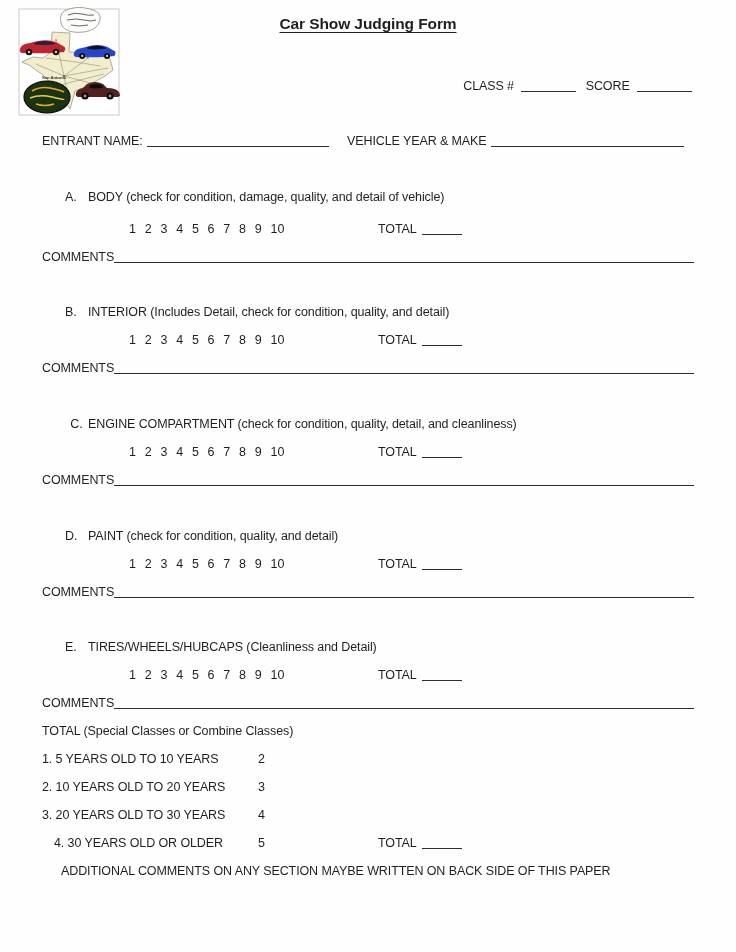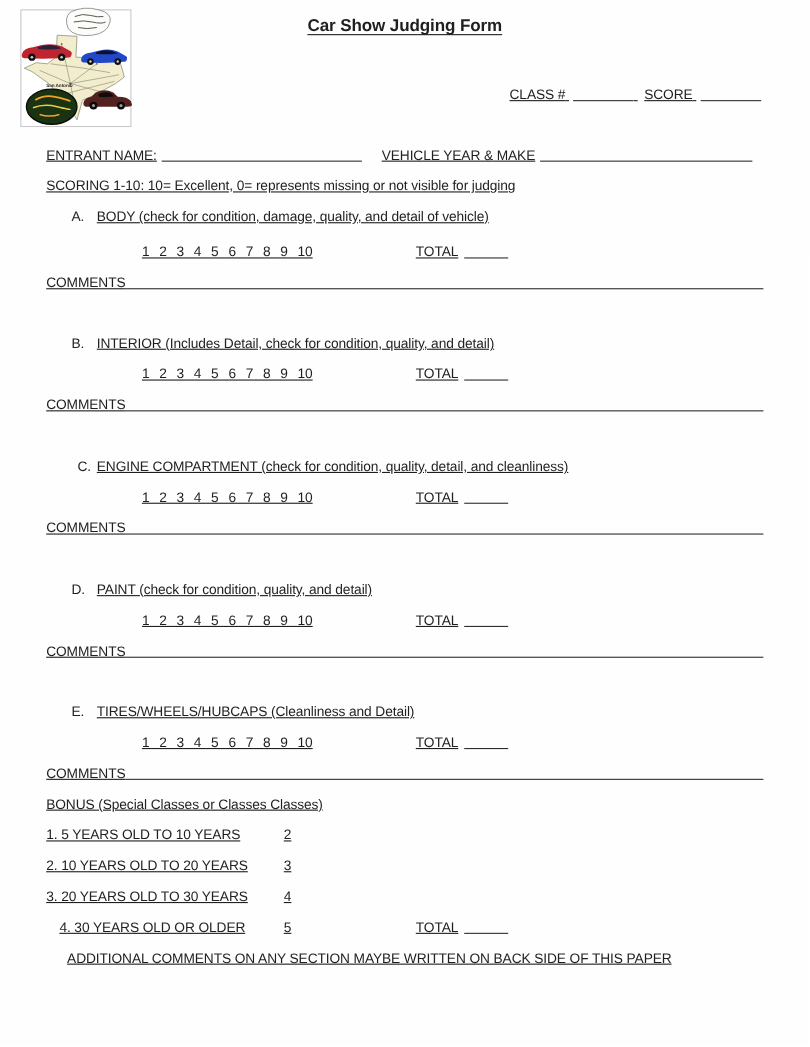--- a/index.html
+++ b/index.html
@@ -8,7 +8,7 @@
     font-family:"Liberation Sans","DejaVu Sans",sans-serif;
     font-size:12.5px;color:#1f1f1f;letter-spacing:-0.1px;overflow:hidden;
   }
-  .abs{position:absolute;text-decoration:underline;}
+  .abs{position:absolute;}
   .row{position:absolute;left:0;width:736px;white-space:nowrap;}
   .title{
     position:absolute;top:15px;left:0;width:736px;text-align:center;

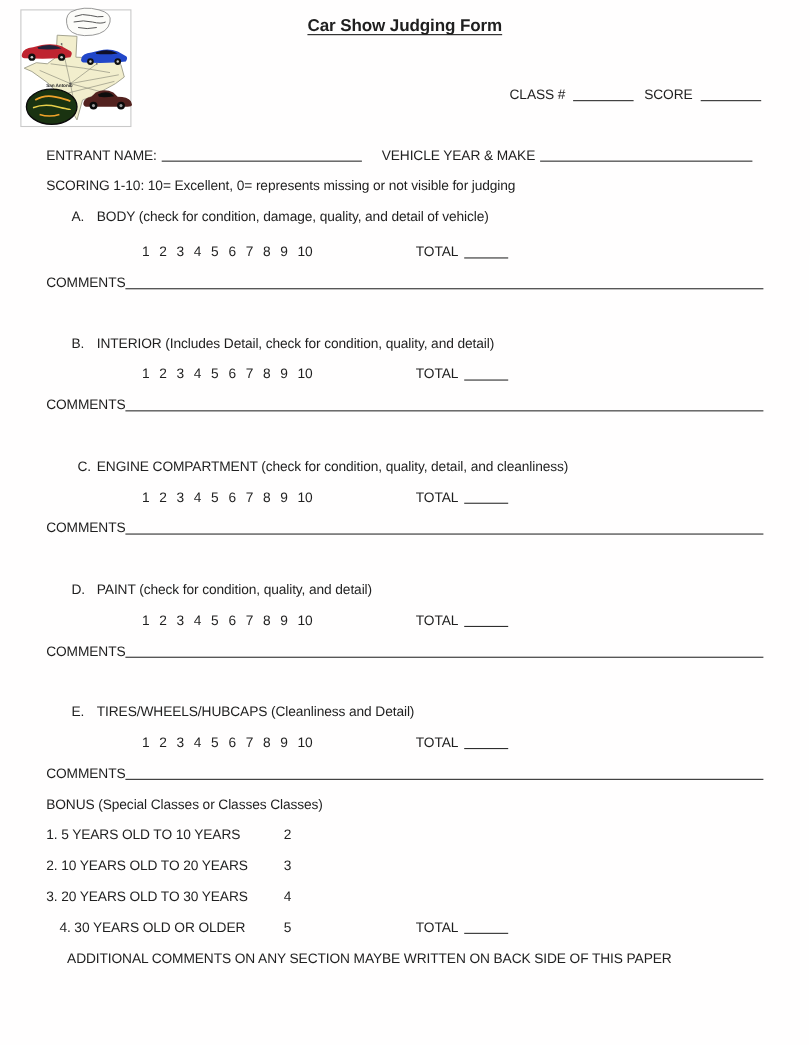--- a/index.html
+++ b/index.html
@@ -112,7 +112,6 @@
     </span>
   </div>
 
-  <div class="abs" style="left:42px;top:162px;">SCORING 1-10: 10= Excellent, 0= represents missing or not visible for judging</div>
 
   <div class="row" style="top:190px;">
     <span class="abs" style="left:65px;"><span class="sec-letter">A.</span><span>BODY (check for condition, damage, quality, and detail of vehicle)</span></span>

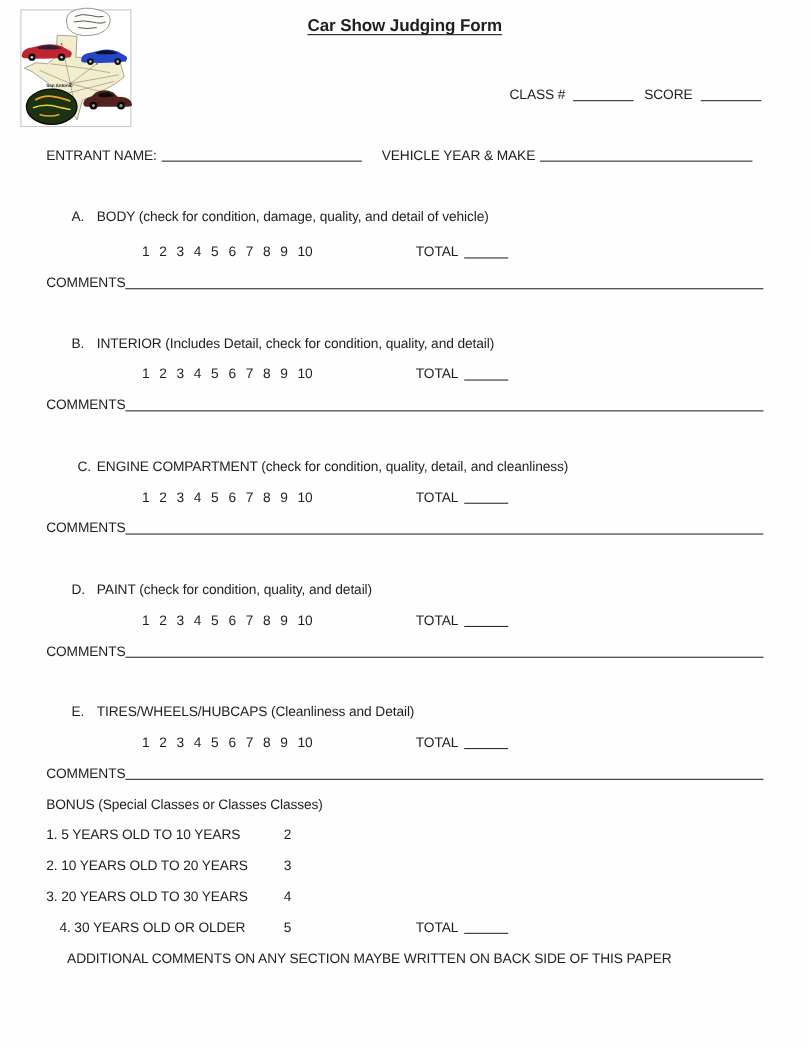--- a/index.html
+++ b/index.html
@@ -168,7 +168,7 @@
     <span class="abs" style="left:42px;"><span>COMMENTS</span><span class="blank comments-line"></span></span>
   </div>
 
-  <div class="abs" style="left:42px;top:724px;">BONUS (Special Classes or Classes Classes)</div>
+  <div class="abs" style="left:42px;top:724px;">TOTAL (Special Classes or Combine Classes)</div>
 
   <div class="row" style="top:752px;">
     <span class="abs" style="left:42px;">1. 5 YEARS OLD TO 10 YEARS</span>

